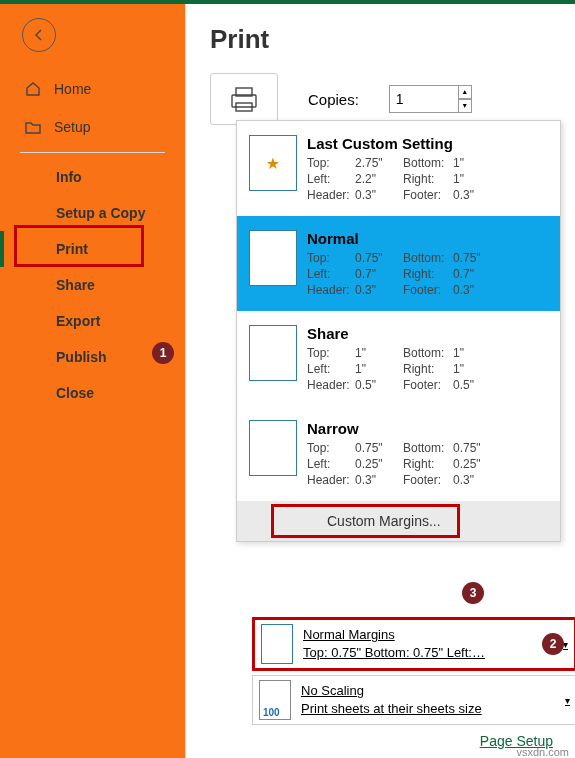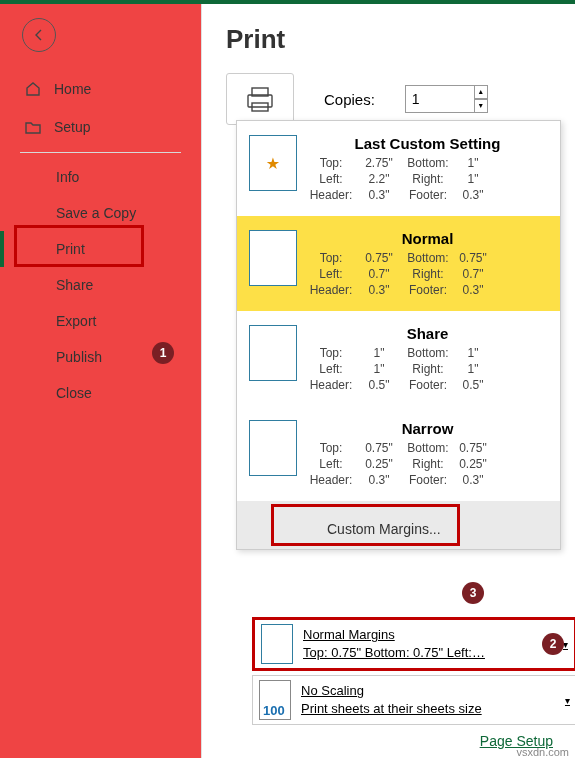--- a/index.html
+++ b/index.html
@@ -6,7 +6,7 @@
 body { font-family: 'Segoe UI', sans-serif; font-size: 14px; background: #fff; width: 575px; height: 758px; position: relative; }
 .topbar { height: 4px; background: #0e6838; }
 .frame { display: flex; height: 754px; }
-.sidebar { width: 202px; background: #ef4444; border-right: 1px solid #e0e0e0; padding-top: 14px; }
+.sidebar { width: 186px; background: #f97316; border-right: 1px solid #e0e0e0; padding-top: 14px; }
 .back-btn { width: 34px; height: 34px; border: 1px solid #555; border-radius: 50%; margin-left: 22px; display: flex; align-items: center; justify-content: center; cursor: pointer; }
 .sidebar-list { margin-top: 18px; }
 .sidebar-item { display: flex; align-items: center; gap: 12px; padding: 10px 24px; cursor: pointer; color: #333; }

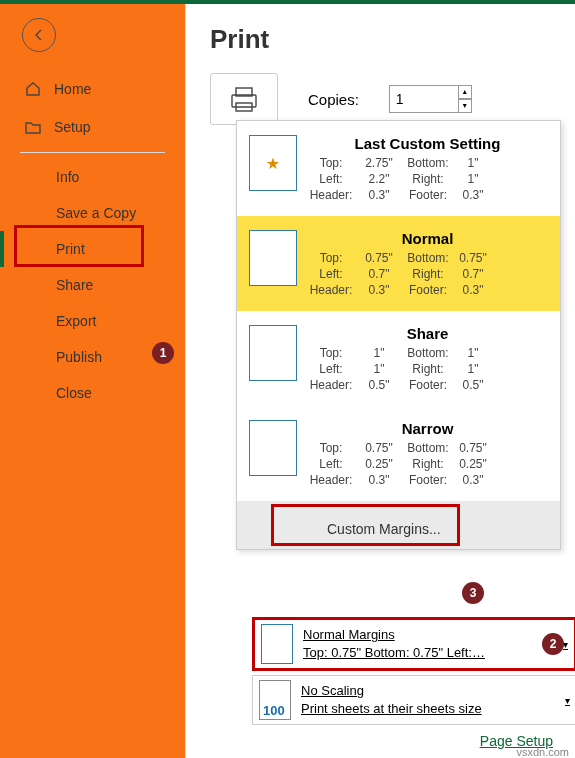--- a/index.html
+++ b/index.html
@@ -27,7 +27,7 @@
 .dd-item { display: flex; gap: 10px; padding: 14px 12px; cursor: pointer; }
 .dd-item.selected { background: #fde047; }
 .dd-icon { width: 48px; height: 56px; border: 1.5px solid #2f7da0; background: #fff; position: relative; flex-shrink: 0; display:flex; align-items:center; justify-content:center; }
-.dd-content { flex: 1; text-align: center; }
+.dd-content { flex: 1; }
 .dd-title { font-weight: 600; font-size: 15px; margin-bottom: 4px; }
 .dd-grid { display: grid; grid-template-columns: 48px 48px 50px 40px; row-gap: 2px; font-size: 12px; color: #444; }
 .dd-footer { padding: 20px 0 12px 90px; position: relative; background: #eaeaea; }

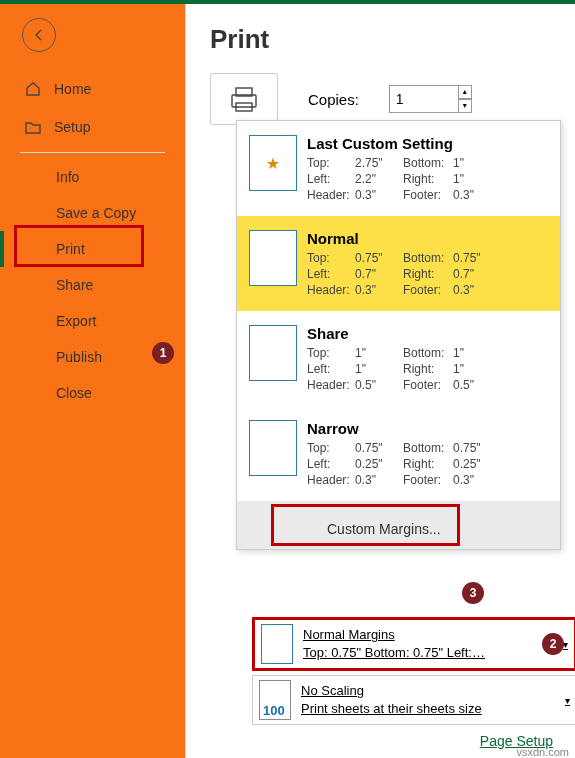--- a/index.html
+++ b/index.html
@@ -10,7 +10,7 @@
 .back-btn { width: 34px; height: 34px; border: 1px solid #555; border-radius: 50%; margin-left: 22px; display: flex; align-items: center; justify-content: center; cursor: pointer; }
 .sidebar-list { margin-top: 18px; }
 .sidebar-item { display: flex; align-items: center; gap: 12px; padding: 10px 24px; cursor: pointer; color: #333; }
-.sidebar-item.text-only { padding-left: 56px; }
+.sidebar-item.text-only { padding-left: 56px; font-weight: bold; }
 .sidebar-sep { height: 1px; background: #d8d8d8; margin: 6px 20px; }
 .print-highlight { position: relative; }
 .print-highlight::before { content: ""; position: absolute; left: 14px; top: -6px; width: 124px; height: 36px; border: 3px solid #c00000; pointer-events: none; }

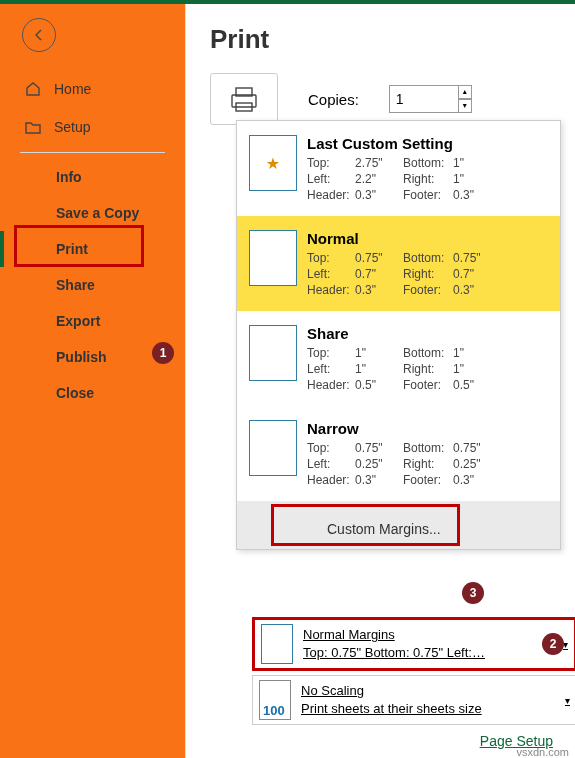--- a/index.html
+++ b/index.html
@@ -76,7 +76,7 @@
           <span>Info</span>
         </div>
       <div class="sidebar-item text-only">
-          <span>Save a Copy</span>
+          <span>Setup a Copy</span>
         </div>
       <div class="sidebar-item text-only print-highlight">
         <span class="green-bar"></span>

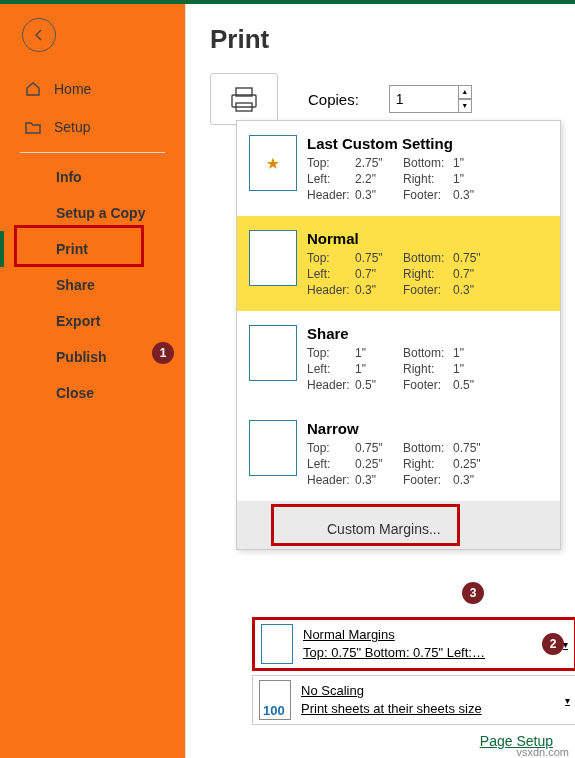--- a/index.html
+++ b/index.html
@@ -25,7 +25,7 @@
 .spin div { width: 14px; height: 14px; border: 1px solid #999; font-size: 8px; text-align: center; line-height: 12px; cursor: pointer; }
 .dropdown { position: absolute; left: 236px; top: 120px; width: 325px; background: #fff; border: 1px solid #ccc; box-shadow: 2px 2px 6px rgba(0,0,0,0.15); }
 .dd-item { display: flex; gap: 10px; padding: 14px 12px; cursor: pointer; }
-.dd-item.selected { background: #fde047; }
+.dd-item.selected { background: #0ea5e9; }
 .dd-icon { width: 48px; height: 56px; border: 1.5px solid #2f7da0; background: #fff; position: relative; flex-shrink: 0; display:flex; align-items:center; justify-content:center; }
 .dd-content { flex: 1; }
 .dd-title { font-weight: 600; font-size: 15px; margin-bottom: 4px; }

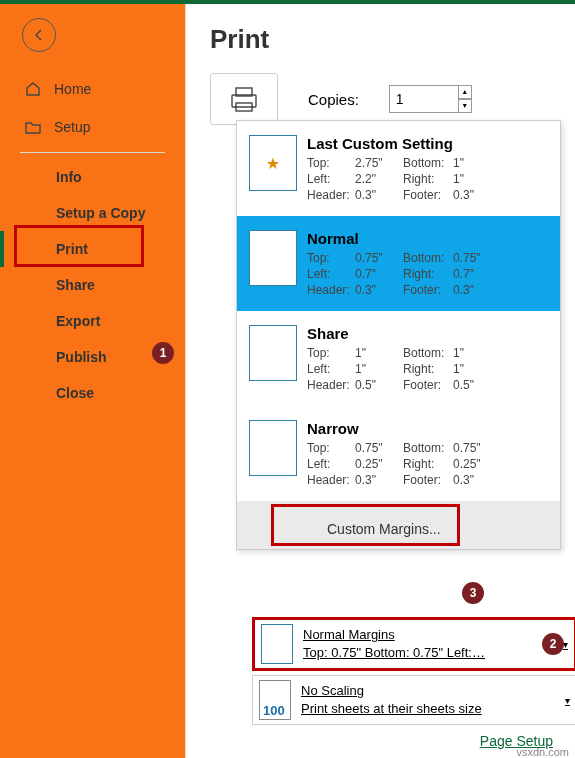--- a/index.html
+++ b/index.html
@@ -30,7 +30,7 @@
 .dd-content { flex: 1; }
 .dd-title { font-weight: 600; font-size: 15px; margin-bottom: 4px; }
 .dd-grid { display: grid; grid-template-columns: 48px 48px 50px 40px; row-gap: 2px; font-size: 12px; color: #444; }
-.dd-footer { padding: 20px 0 12px 90px; position: relative; background: #eaeaea; }
+.dd-footer { padding: 12px 0 12px 90px; position: relative; background: #eaeaea; }
 .dd-footer-box { border: 3px solid #c00000; position: absolute; left: 34px; right: 100px; top: 3px; bottom: 3px; pointer-events: none; }
 .dd-footer-link { color: #333; cursor: pointer; }
 .below-block { position: absolute; top: 617px; left: 252px; width: 325px; text-decoration: underline; }

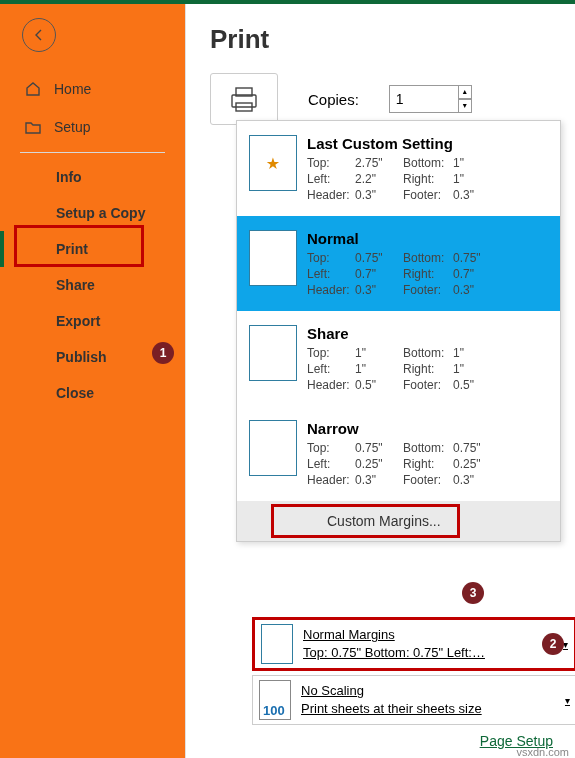--- a/index.html
+++ b/index.html
@@ -219,7 +219,7 @@
   </div>
   <div class="sel-row" style="margin-top:4px;">
     <div style="width:32px;height:40px;border:1px solid #888;position:relative;flex-shrink:0;">
-      <span style="position:absolute;bottom:1px;left:3px;font-size:13px;color:#1a6fb0;font-weight:bold;margin-top:24px;">100</span>
+      <span style="position:absolute;bottom:1px;left:3px;font-size:10px;color:#1a6fb0;font-weight:bold;margin-top:24px;">100</span>
     </div>
     <div class="txt">
       <div>No Scaling</div>

